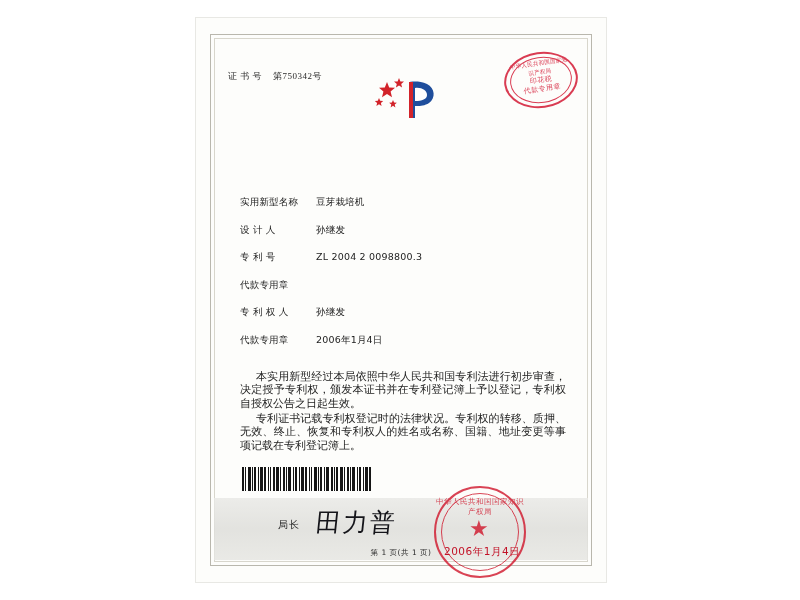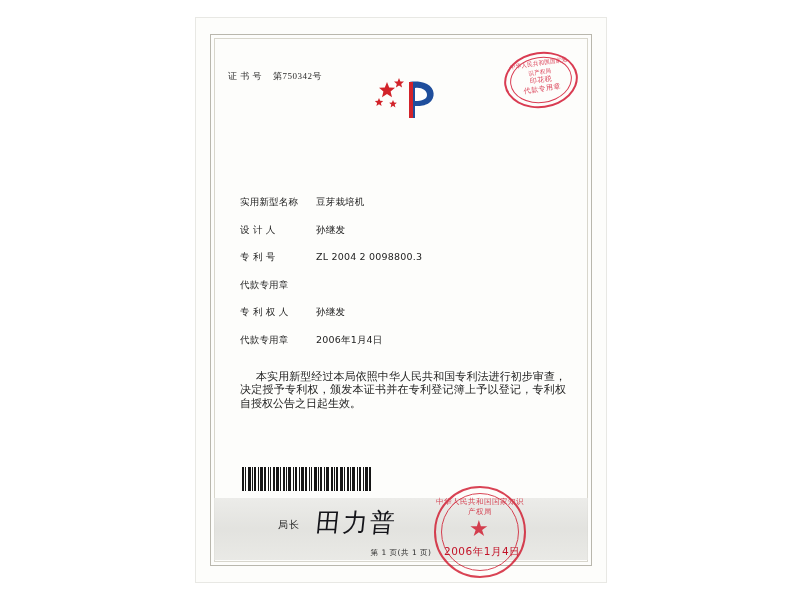--- a/index.html
+++ b/index.html
@@ -325,6 +325,7 @@
 
     <div class="body-text">
       <p>本实用新型经过本局依照中华人民共和国专利法进行初步审查，决定授予专利权，颁发本证书并在专利登记簿上予以登记，专利权自授权公告之日起生效。</p>
+      <p>专利证书记载专利权登记时的法律状况。专利权的转移、质押、无效、终止、恢复和专利权人的姓名或名称、国籍、地址变更等事项记载在专利登记簿上。</p>
     </div>
 
     <div class="barcode">

